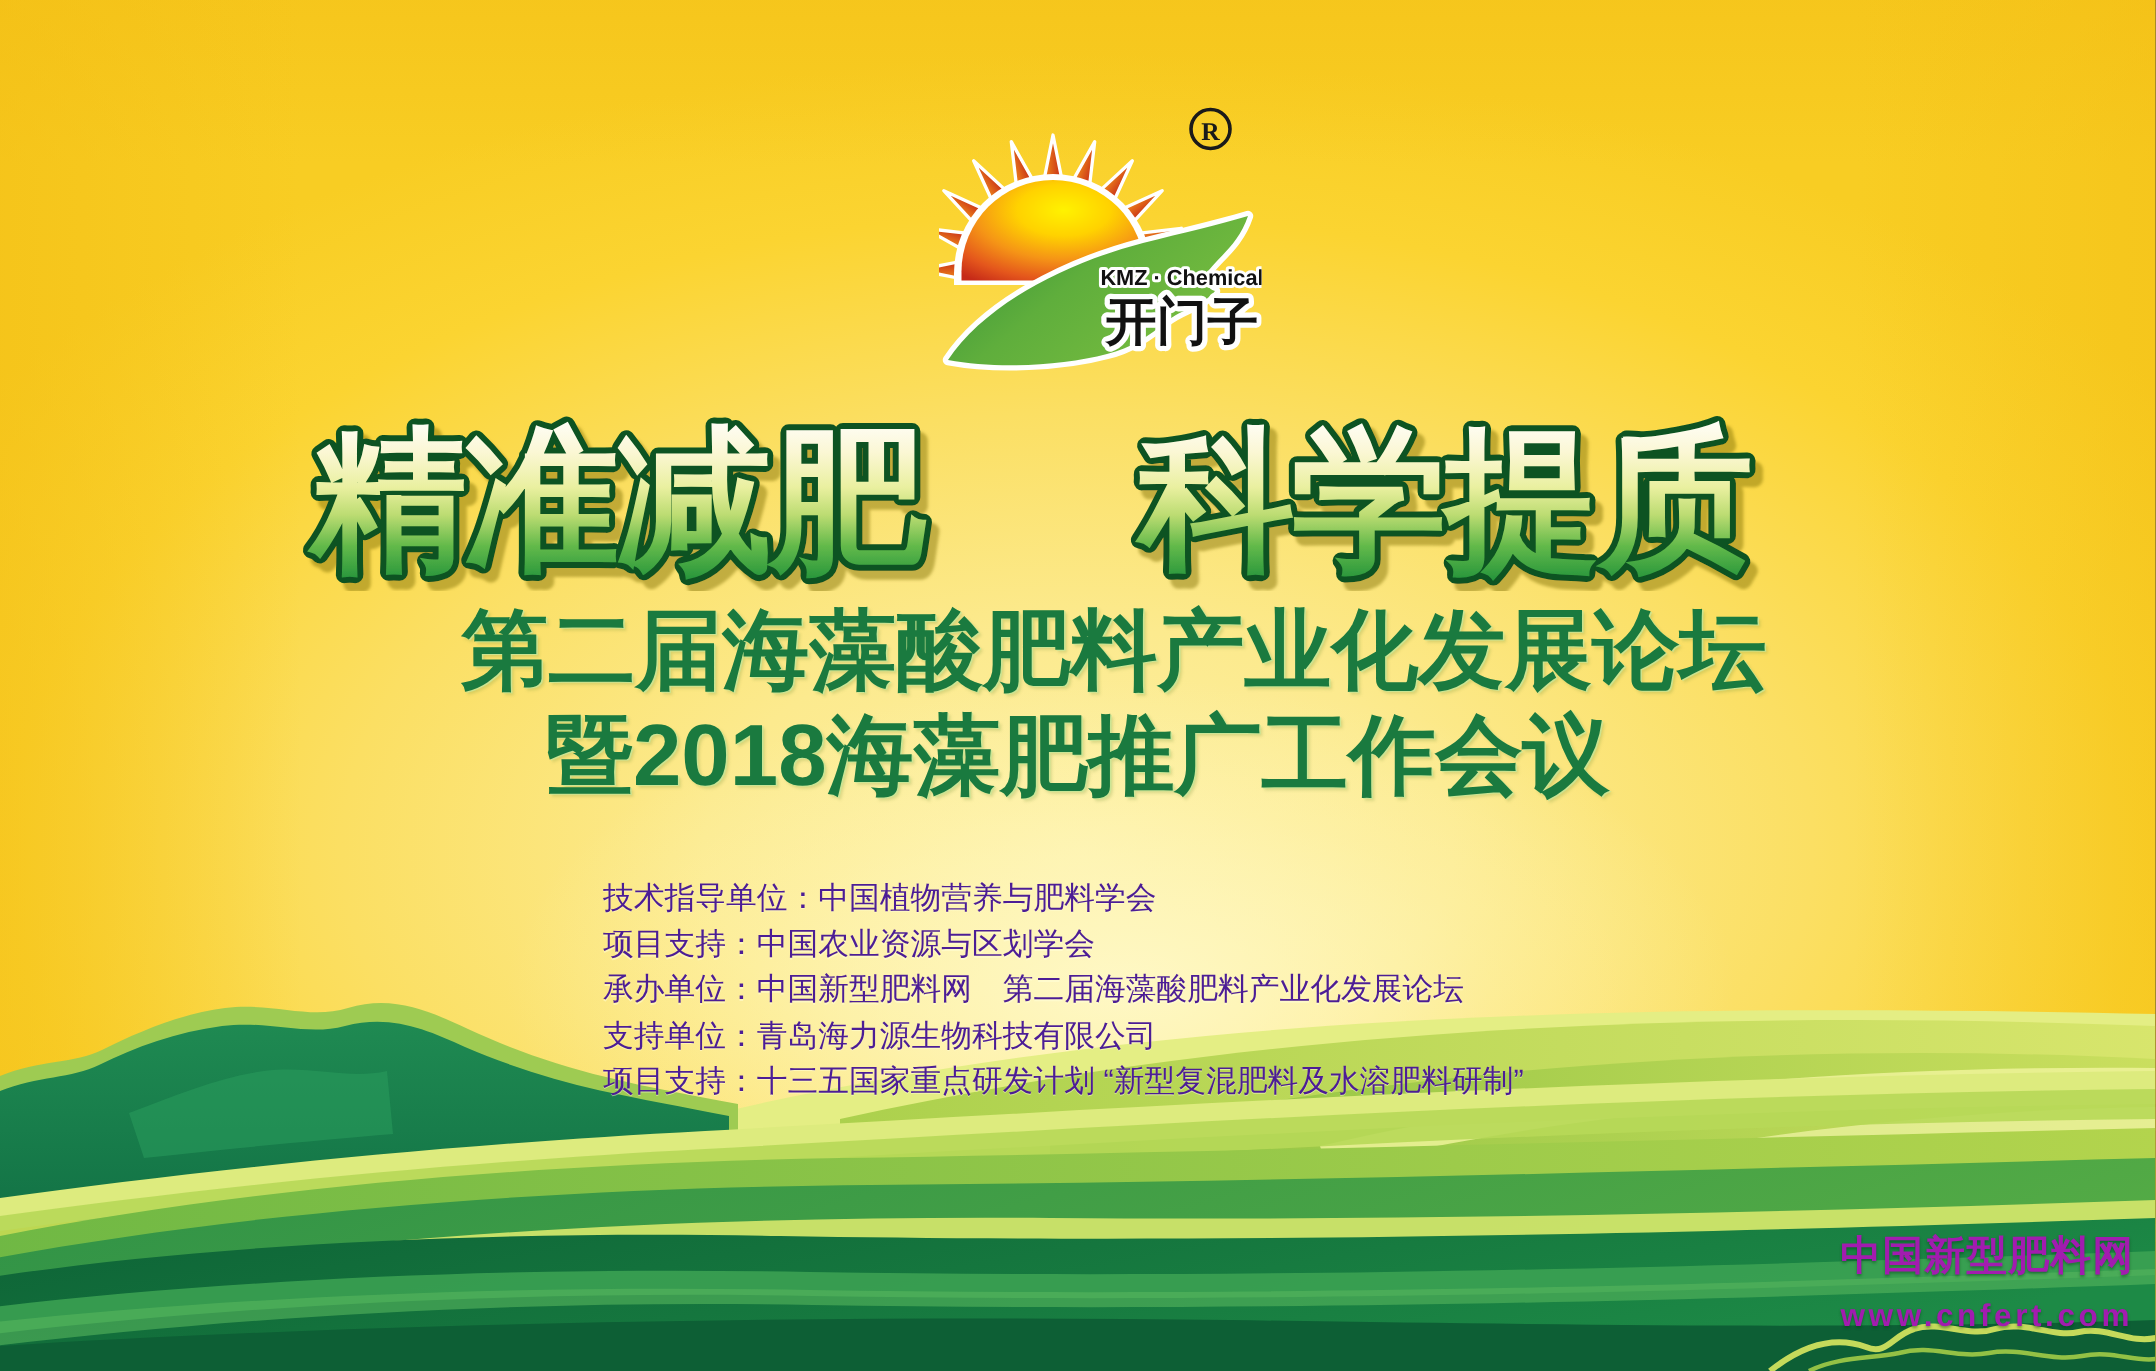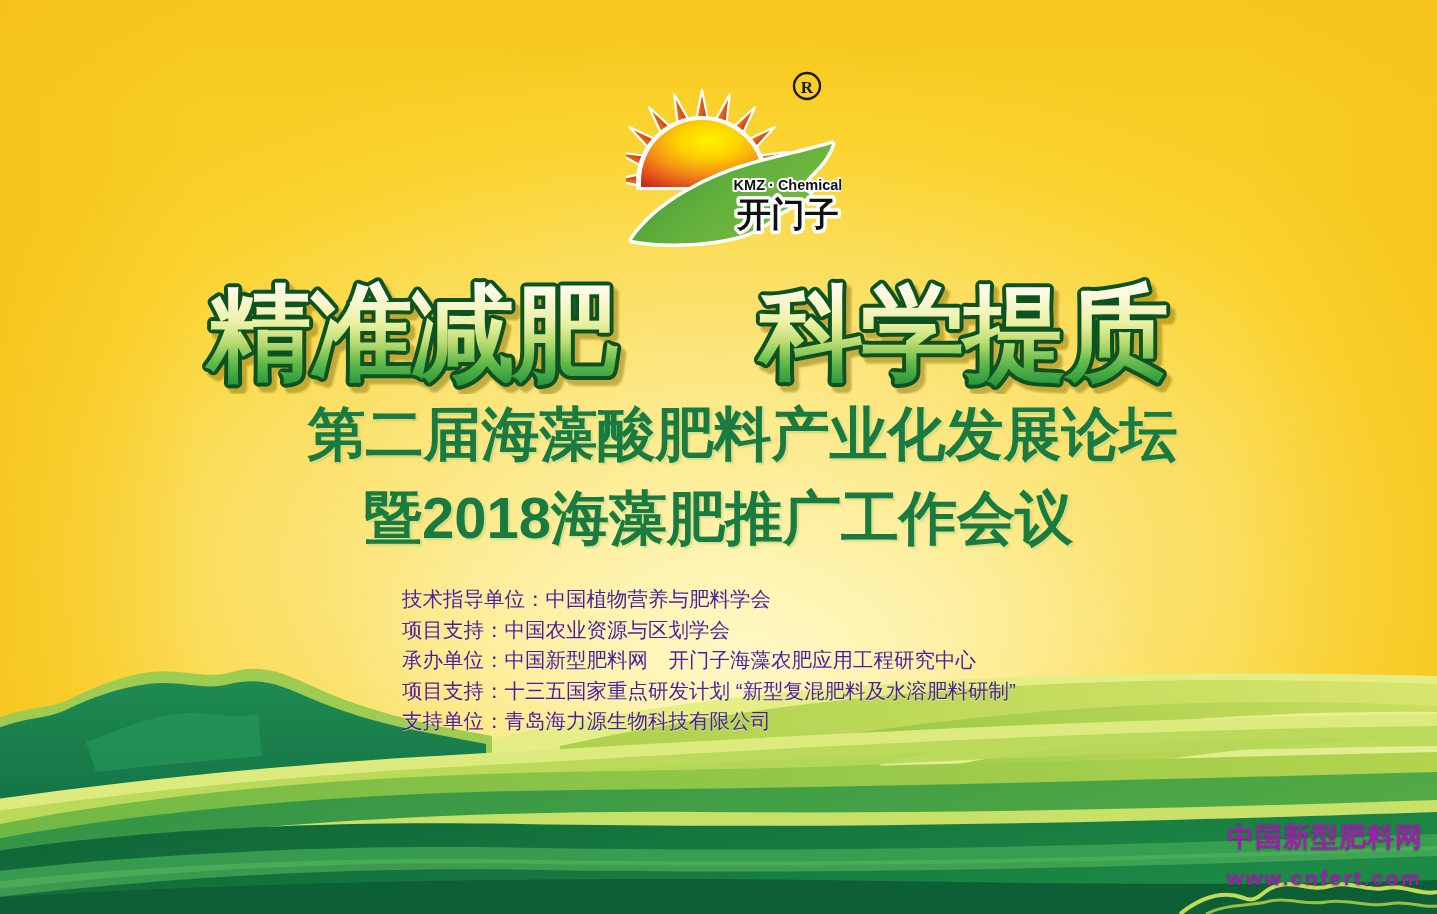--- a/index.html
+++ b/index.html
@@ -81,7 +81,7 @@
     white-space:nowrap;
   }
   .sub-1{ font-size:58px;padding-left:48px; }
-  .sub-2{ font-size:58px; margin-top:22px; }
+  .sub-2{ font-size:58px; margin-top:8px; }
 
   
   .credits{

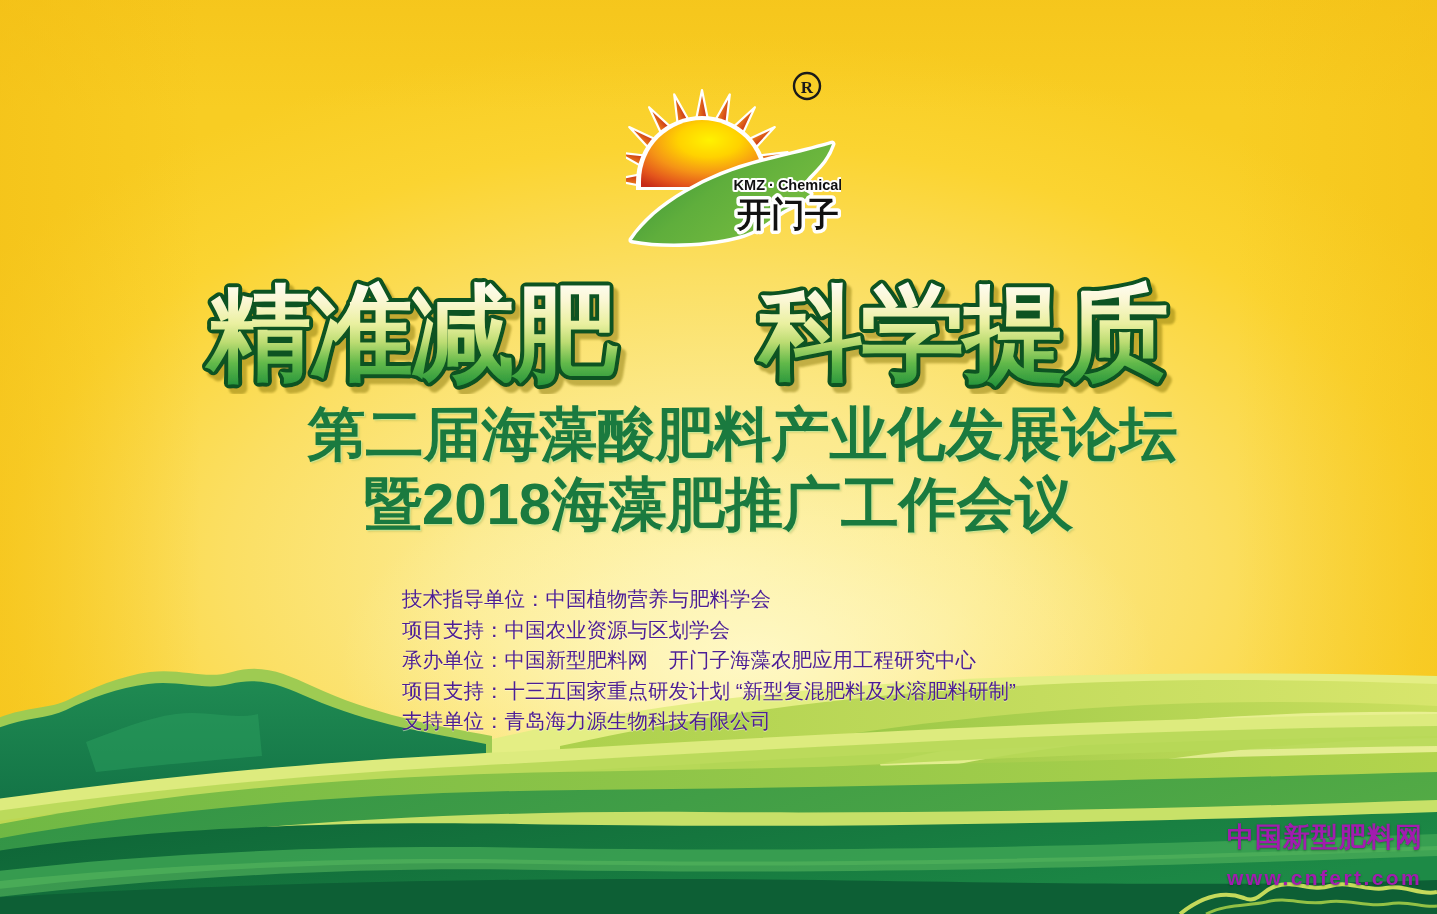--- a/index.html
+++ b/index.html
@@ -335,7 +335,7 @@
   <div class="credits">
     <div>技术指导单位：中国植物营养与肥料学会</div>
     <div>项目支持：中国农业资源与区划学会</div>
-    <div>承办单位：中国新型肥料网　开门子海藻农肥应用工程研究中心</div>
+    <div>承办单位：中国新型肥料网　第二届海藻酸肥料产业化发展论坛</div>
     <div>项目支持：十三五国家重点研发计划 “新型复混肥料及水溶肥料研制”</div>
     <div>支持单位：青岛海力源生物科技有限公司</div>
   </div>

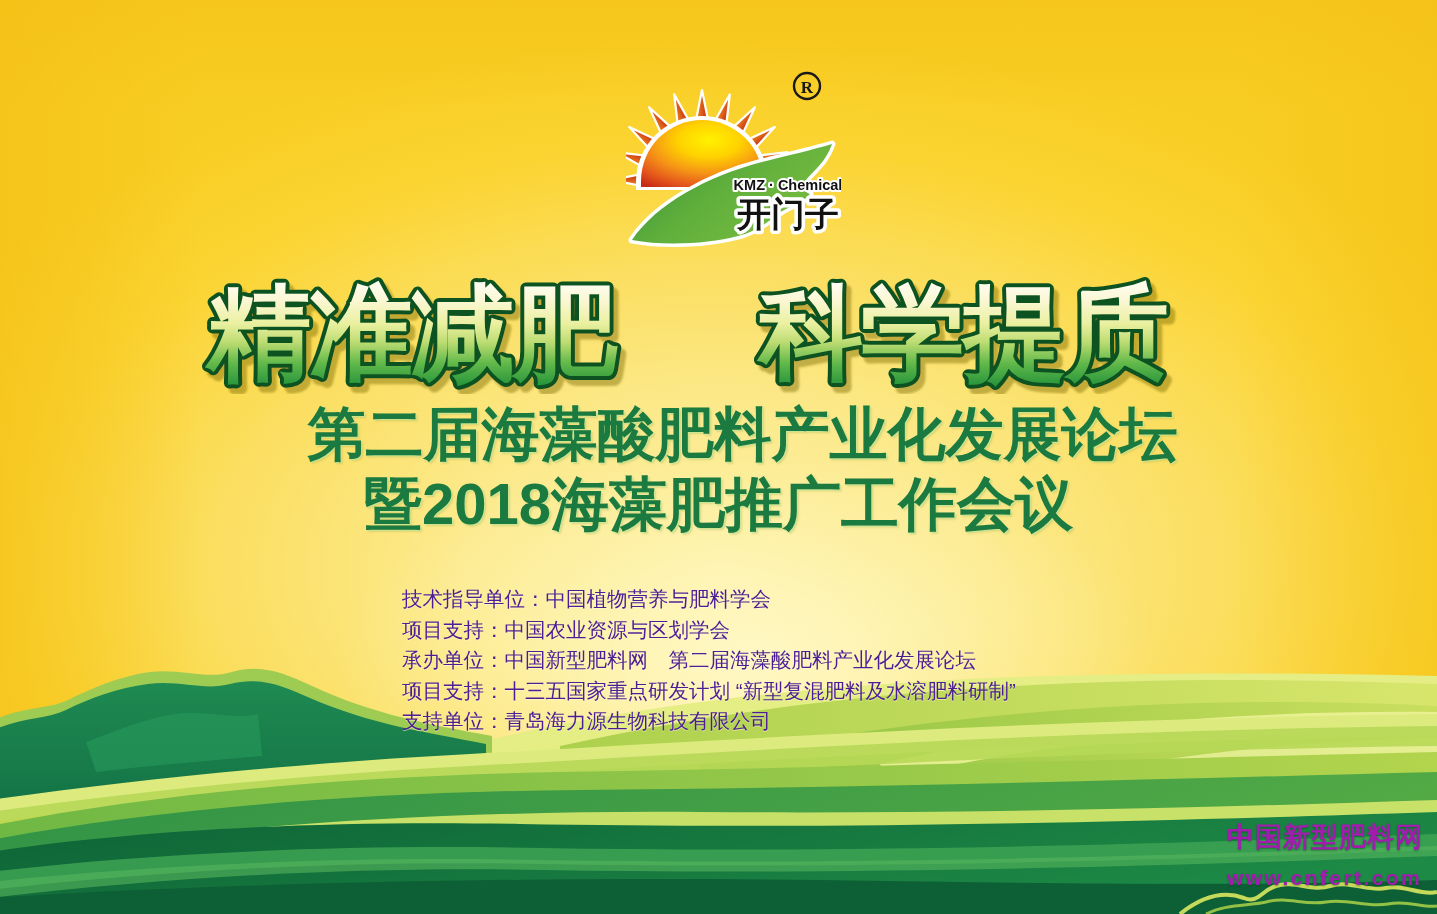--- a/index.html
+++ b/index.html
@@ -336,8 +336,8 @@
     <div>技术指导单位：中国植物营养与肥料学会</div>
     <div>项目支持：中国农业资源与区划学会</div>
     <div>承办单位：中国新型肥料网　第二届海藻酸肥料产业化发展论坛</div>
+    <div>支持单位：青岛海力源生物科技有限公司</div>
     <div>项目支持：十三五国家重点研发计划 “新型复混肥料及水溶肥料研制”</div>
-    <div>支持单位：青岛海力源生物科技有限公司</div>
   </div>
 
   <div class="watermark">

